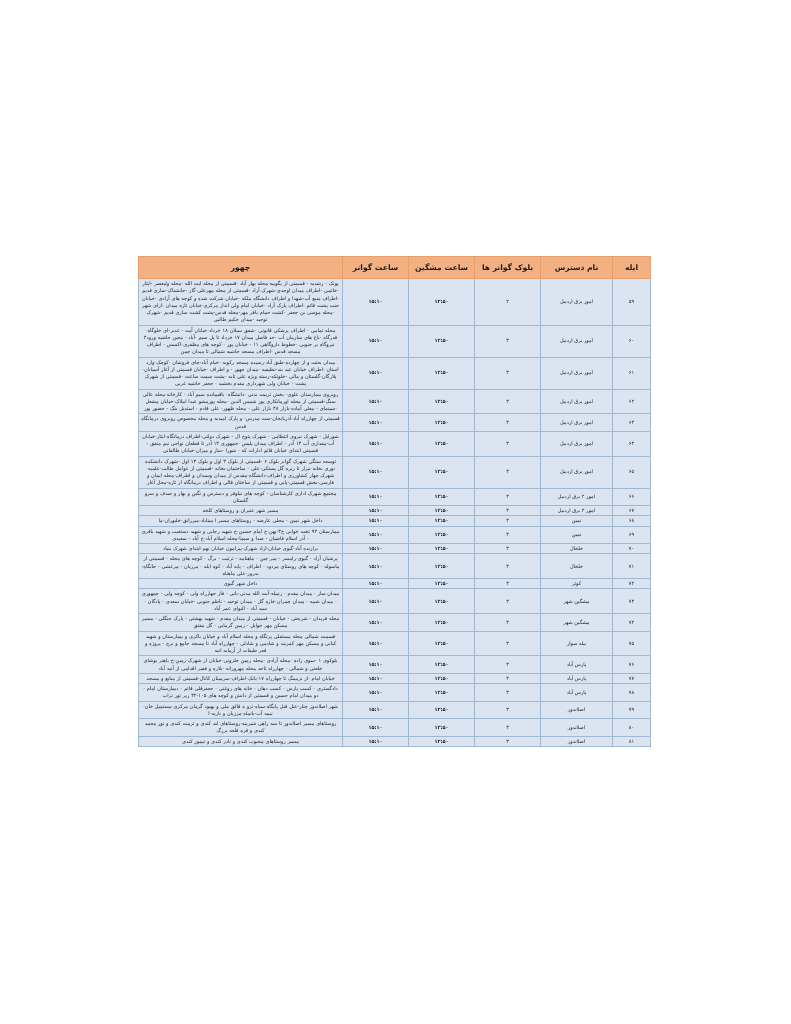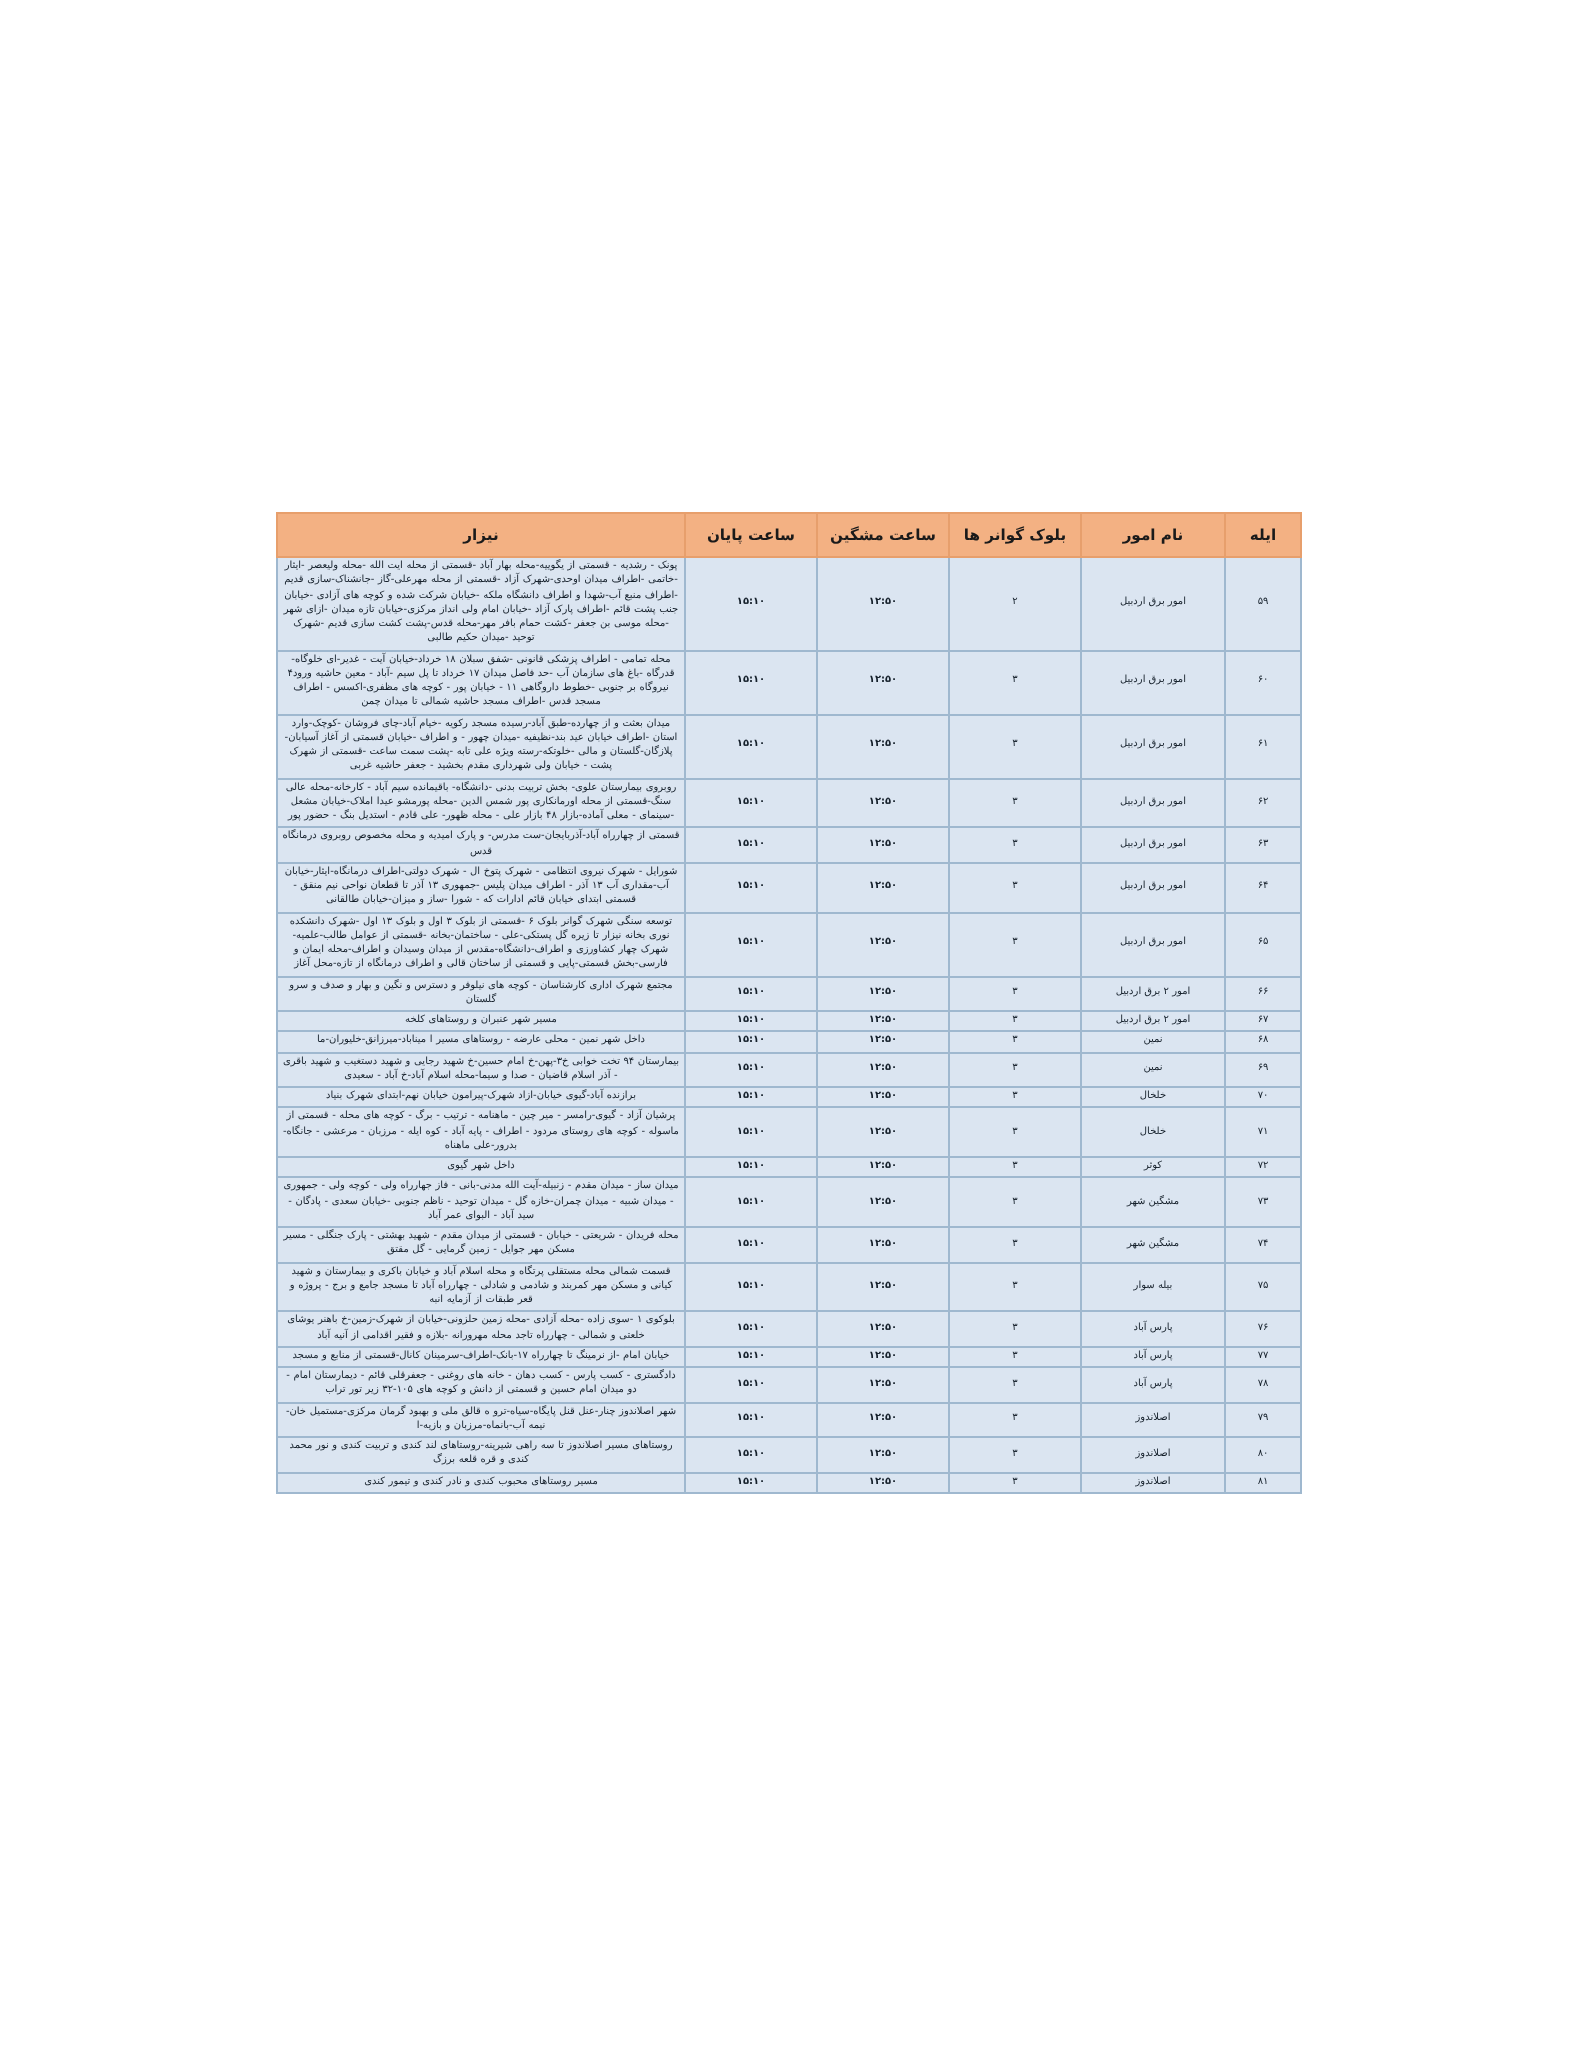--- a/index.html
+++ b/index.html
@@ -120,7 +120,7 @@
           <th>بلوک گوانر ها</th>
           <th>ساعت مشگین</th>
           <th>ساعت پایان</th>
-          <th>نیزار</th>
+          <th>چهور</th>
         </tr>
       </thead>
       <tbody id="table-body">

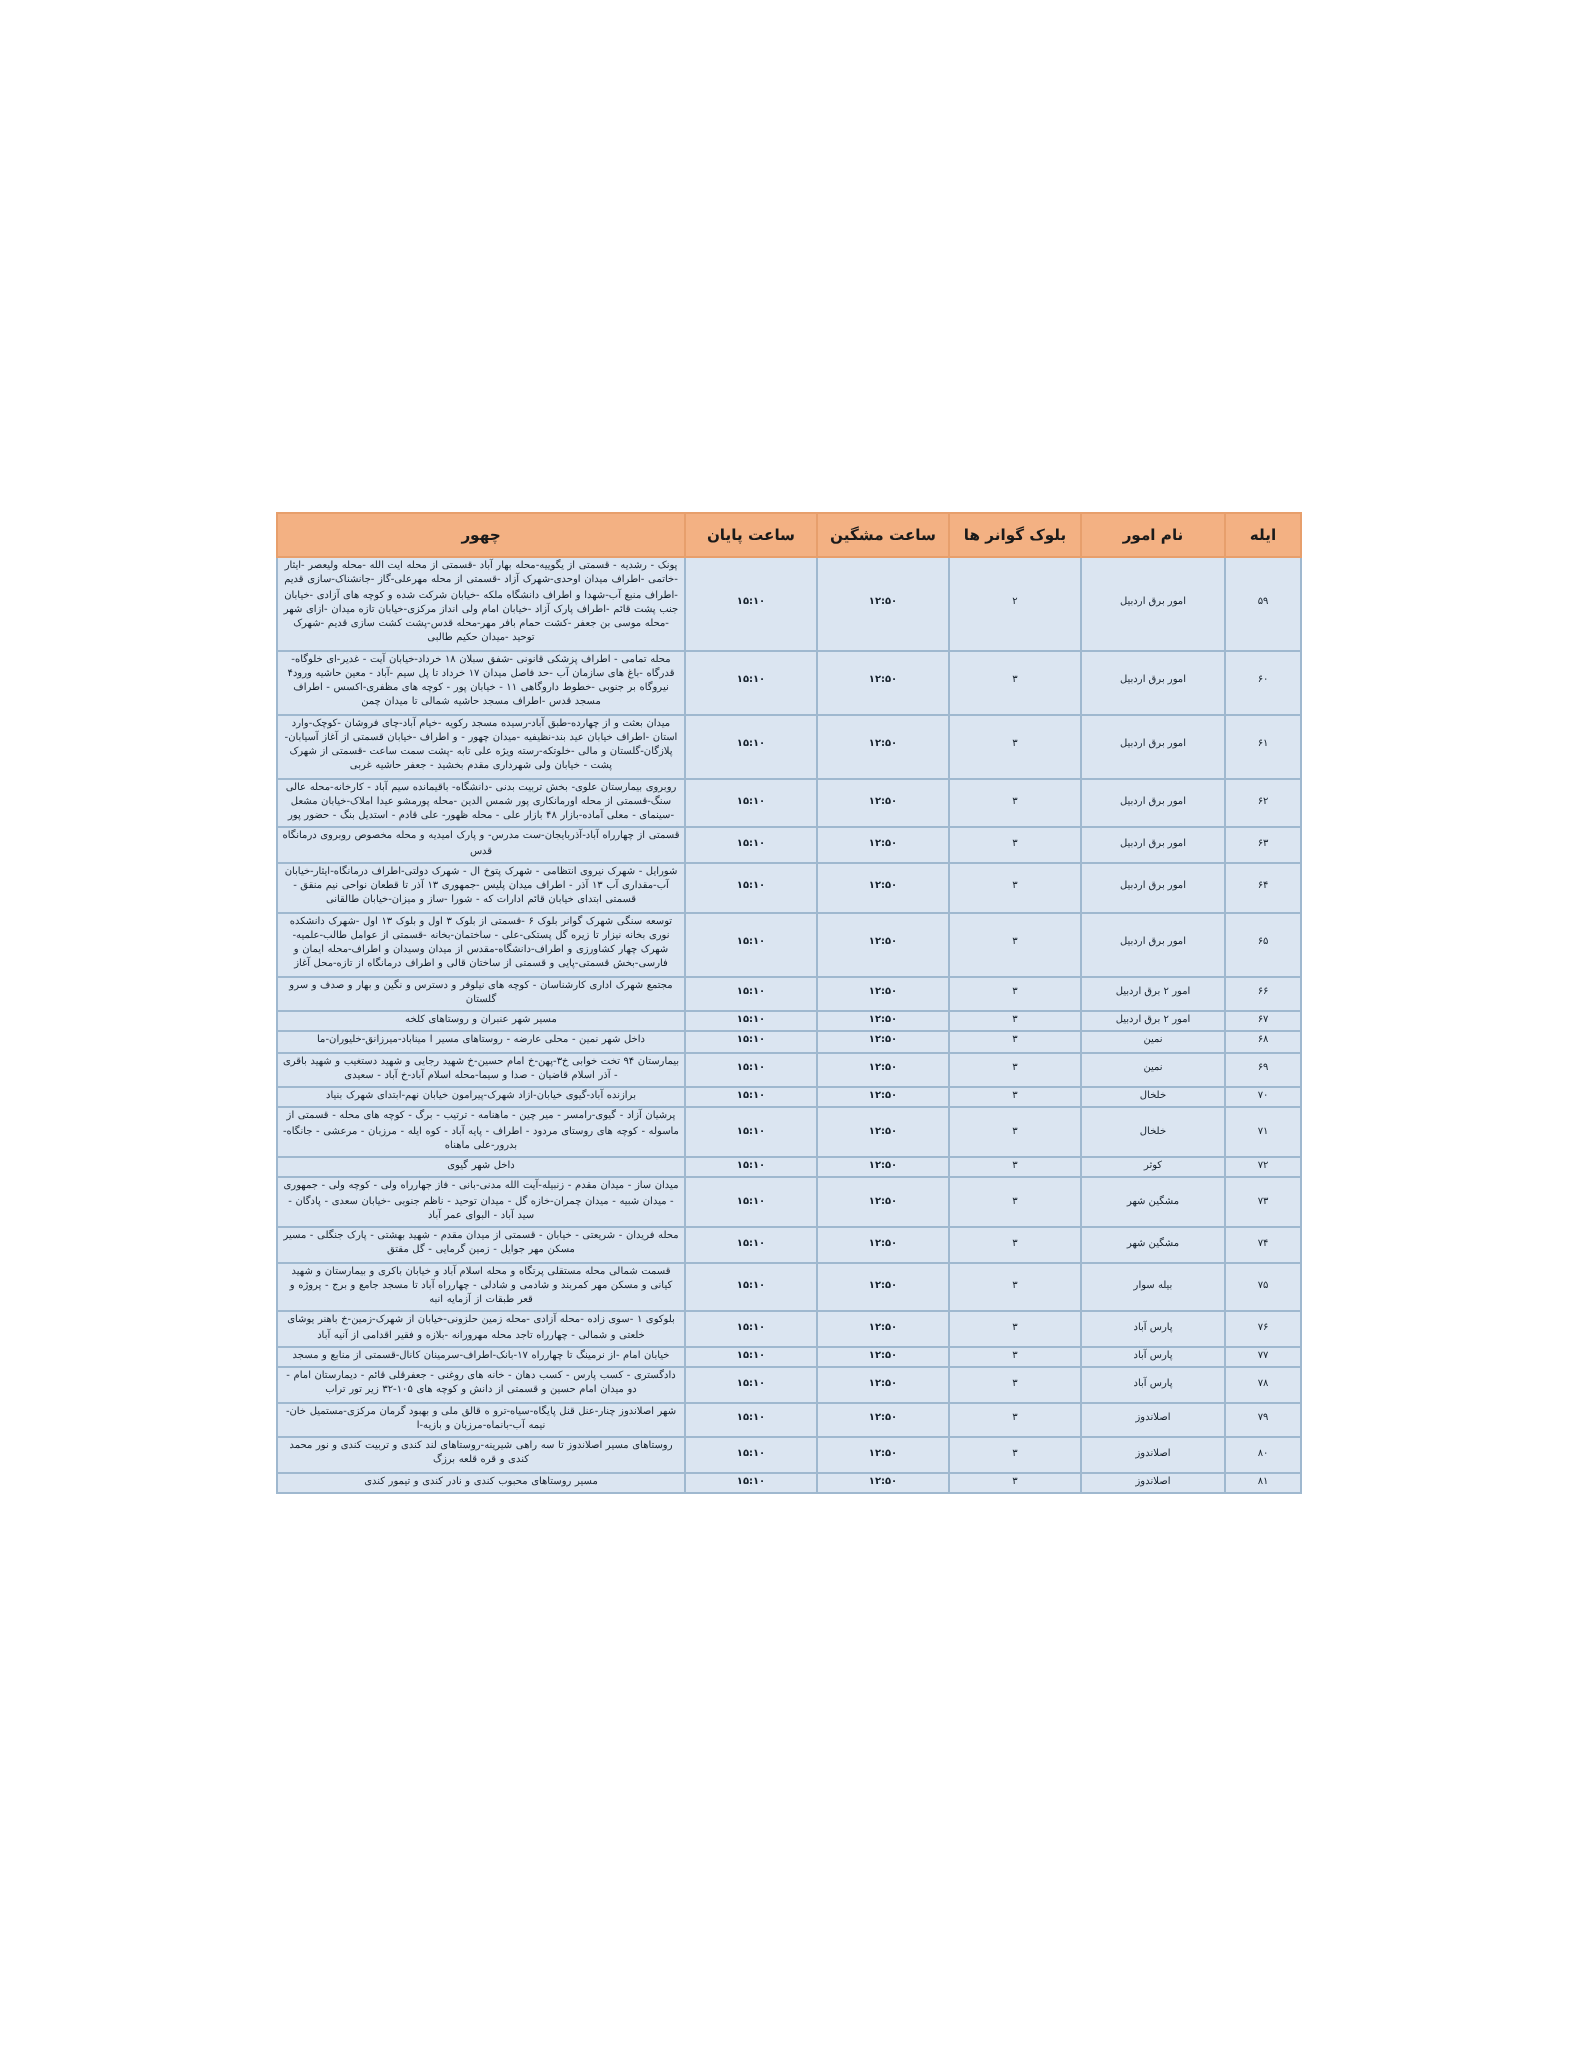--- a/index.html
+++ b/index.html
@@ -119,7 +119,7 @@
           <th>نام امور</th>
           <th>بلوک گوانر ها</th>
           <th>ساعت مشگین</th>
-          <th>ساعت پایان</th>
+          <th>ساعت گوانر</th>
           <th>چهور</th>
         </tr>
       </thead>

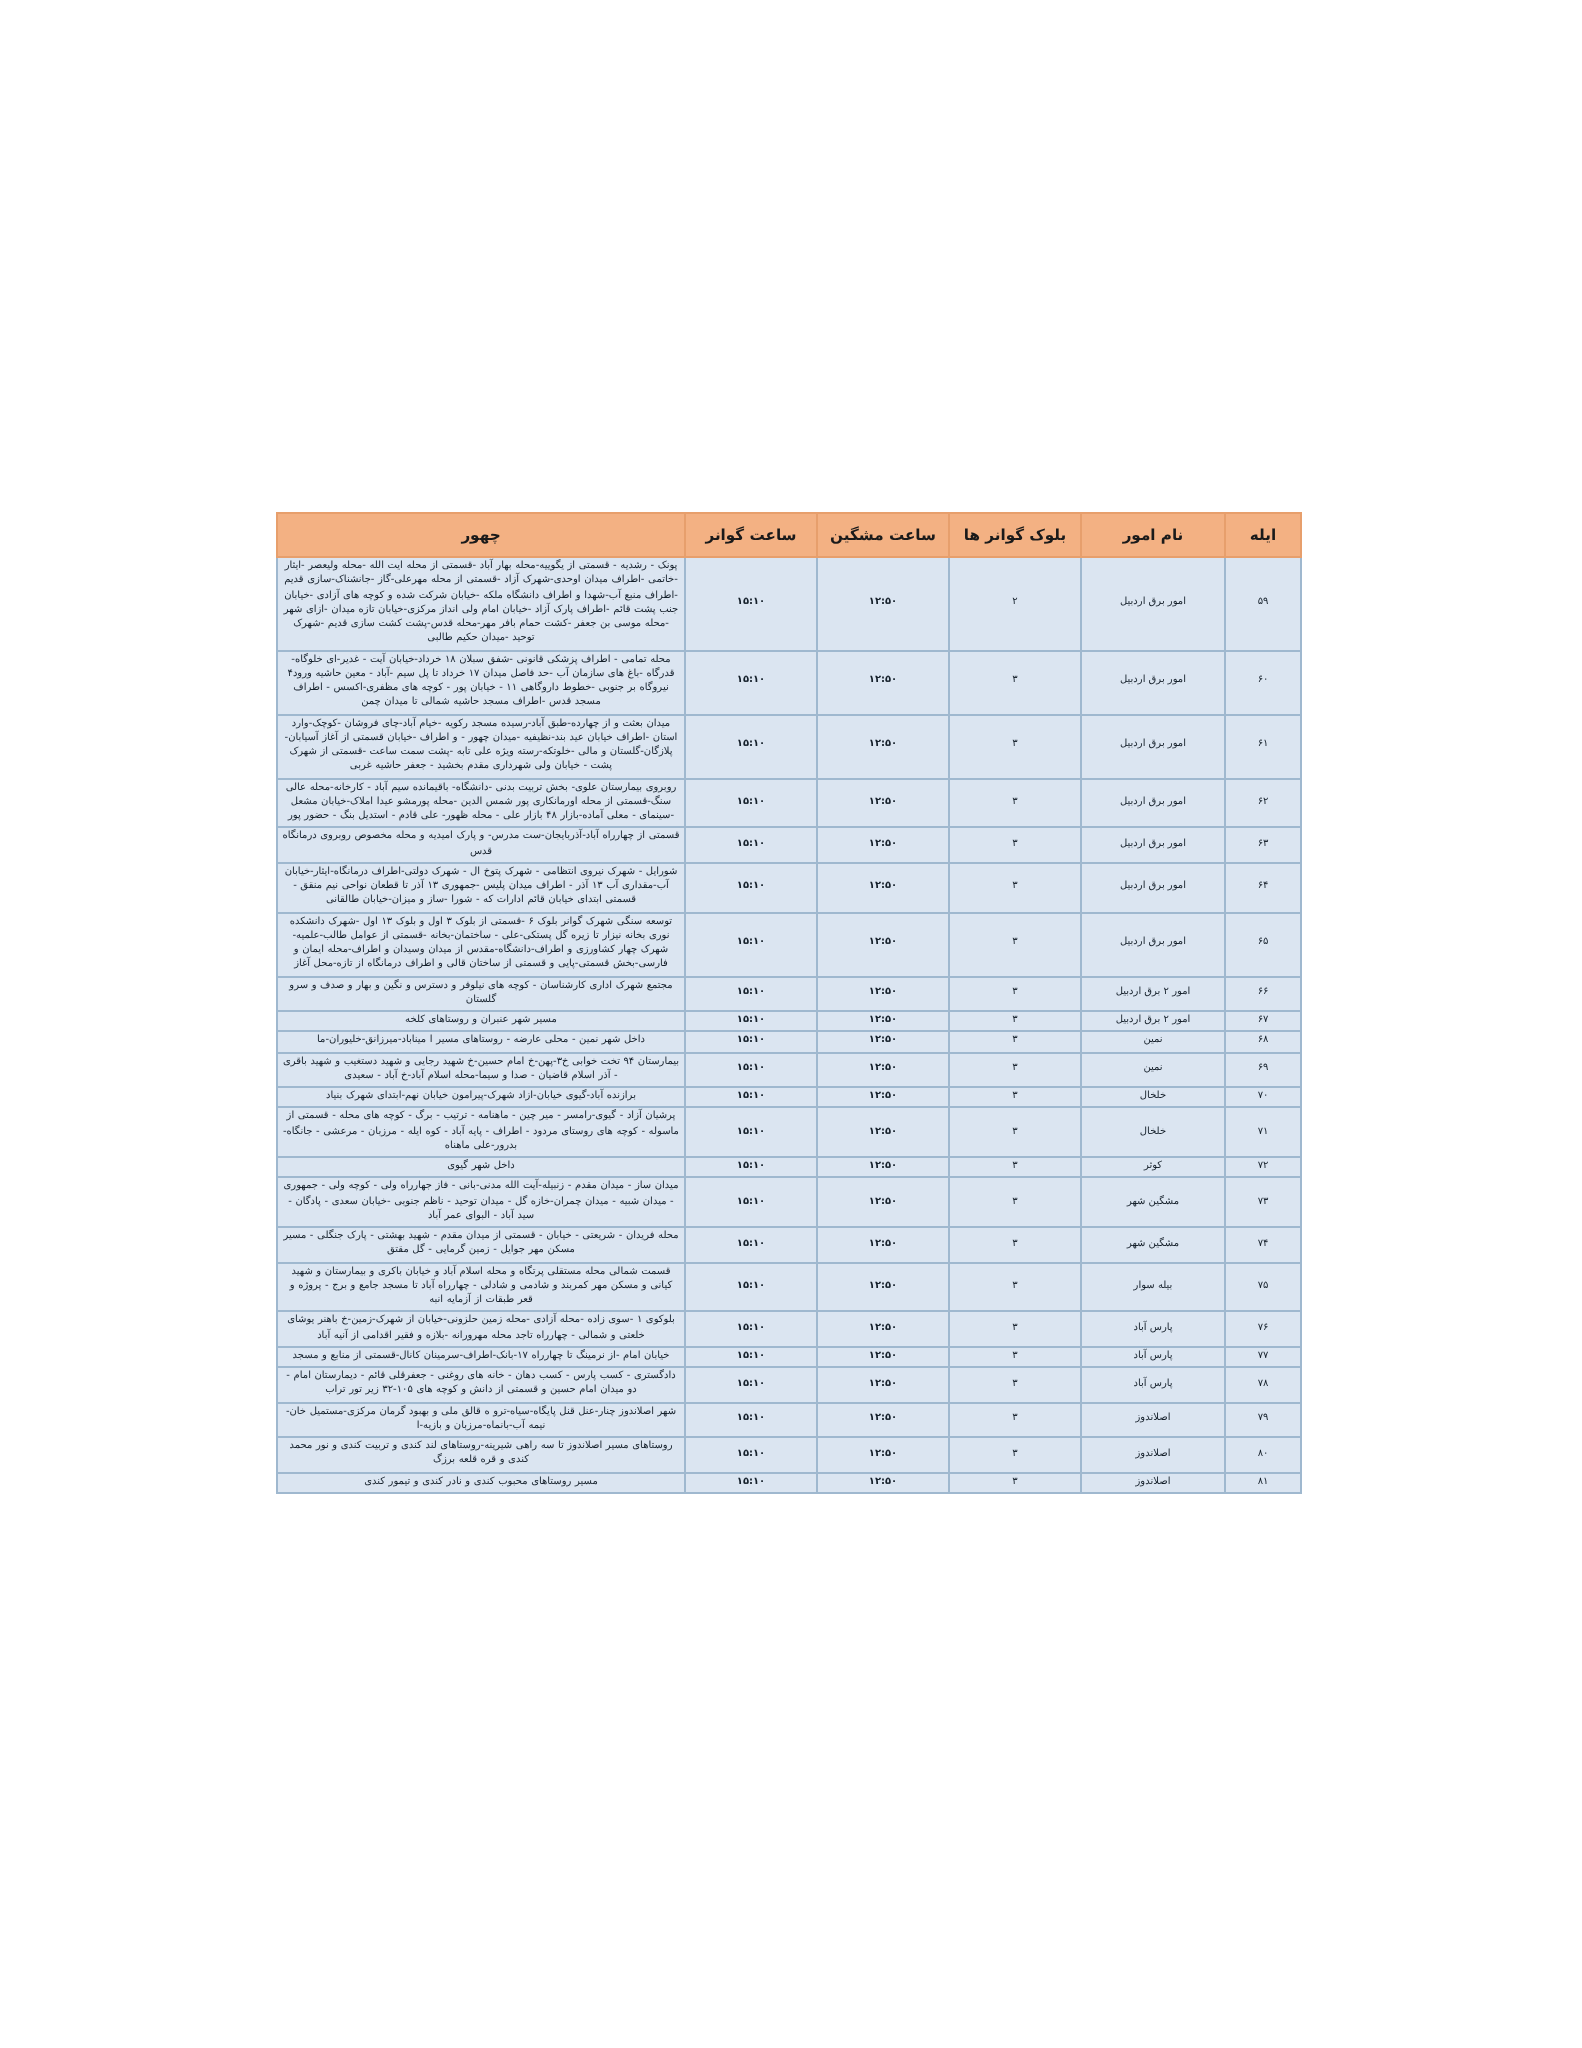--- a/index.html
+++ b/index.html
@@ -116,7 +116,7 @@
       <thead>
         <tr>
           <th>ایله</th>
-          <th>نام امور</th>
+          <th>نام دسترس</th>
           <th>بلوک گوانر ها</th>
           <th>ساعت مشگین</th>
           <th>ساعت گوانر</th>

